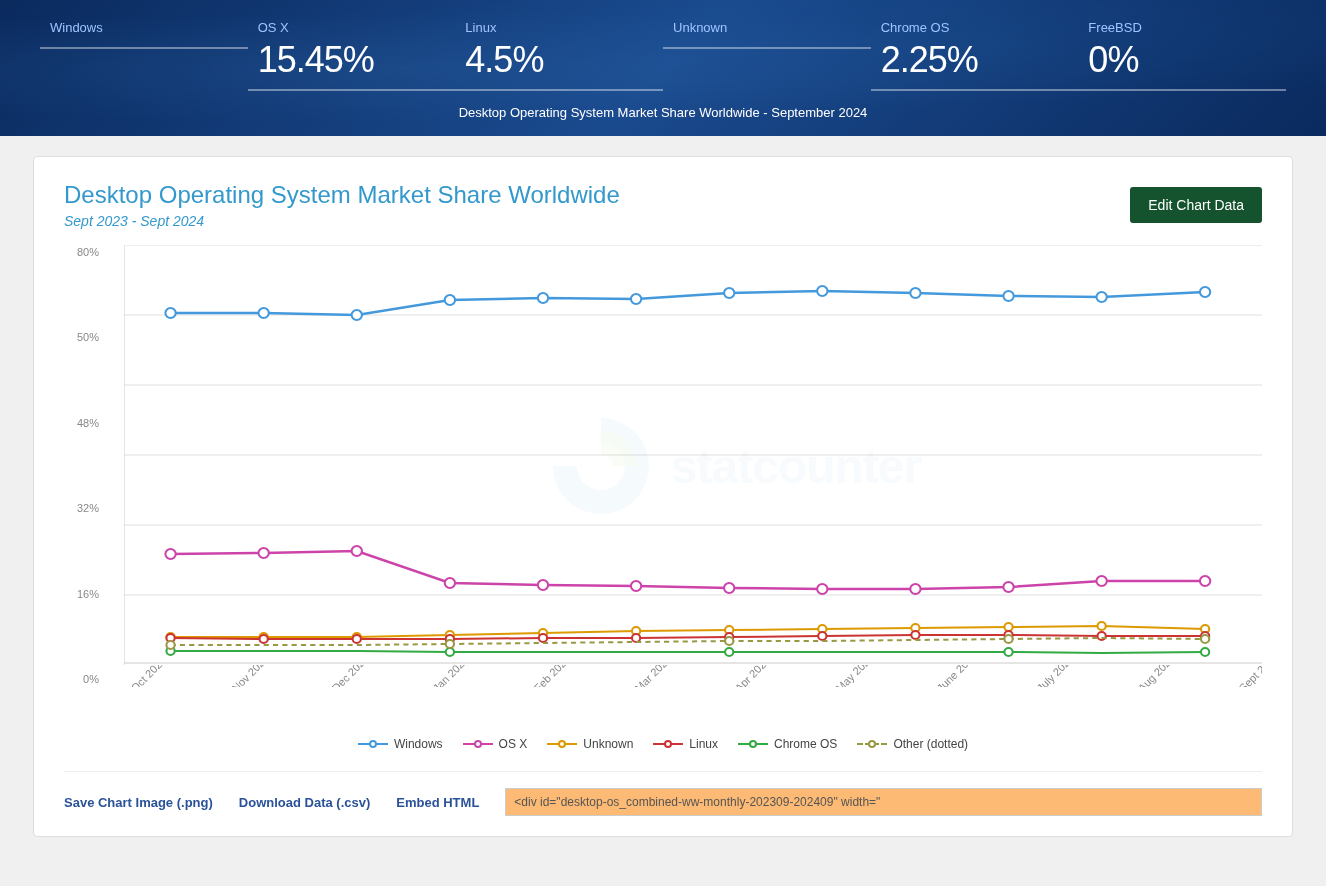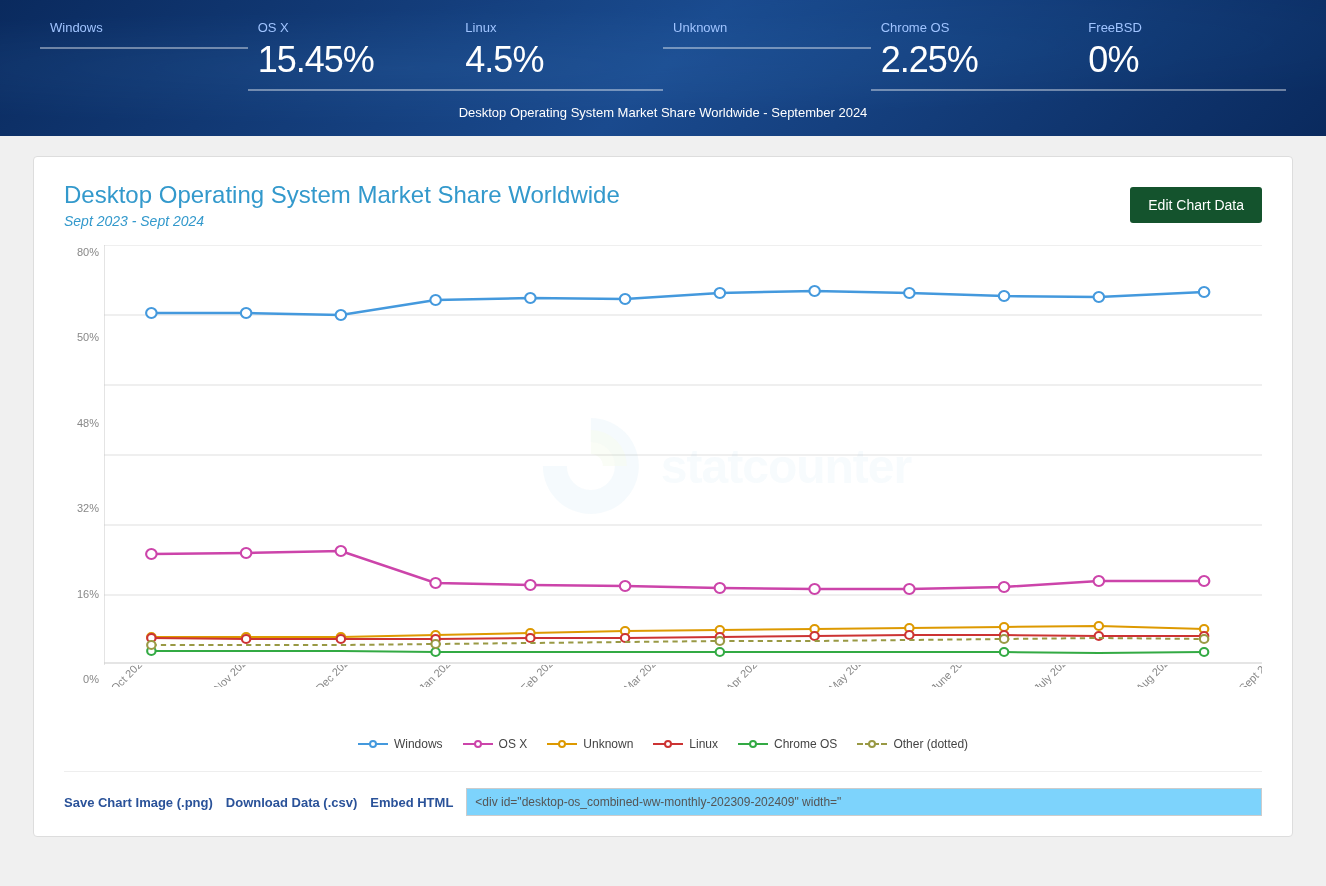--- a/index.html
+++ b/index.html
@@ -250,7 +250,7 @@
       <div class="y-label">80%</div>
     </div>
 
-    <div style="flex:1; position:relative;">
+    <div style="flex:1; position:relative;margin-left:20px;">
 
       <div class="watermark">
 

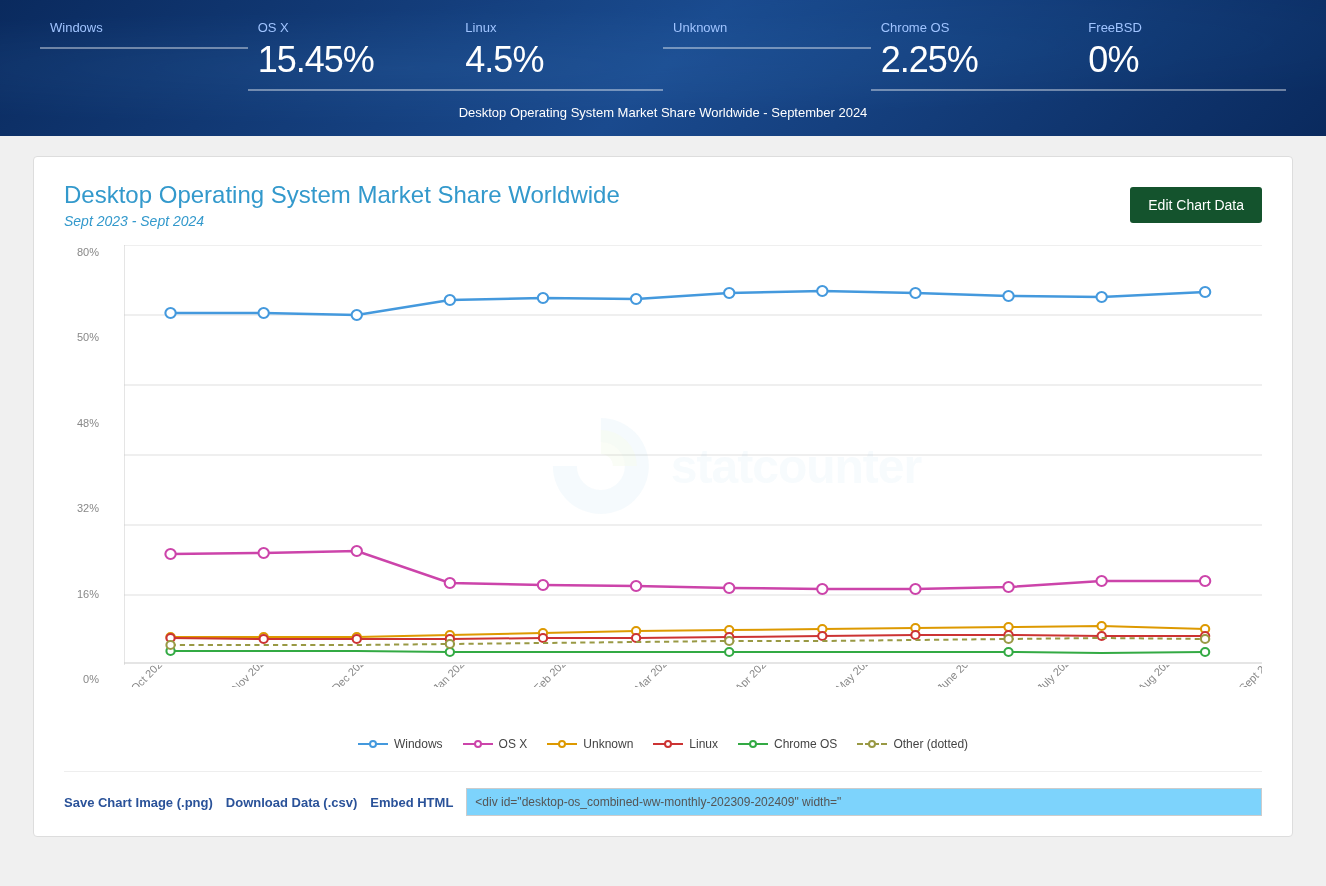--- a/index.html
+++ b/index.html
@@ -171,7 +171,7 @@
     .bottom-actions {
       display: flex;
       align-items: center;
-      gap: 13px;
+      gap: 26px;
       margin-top: 20px;
       padding-top: 16px;
       border-top: 1px solid #eee;

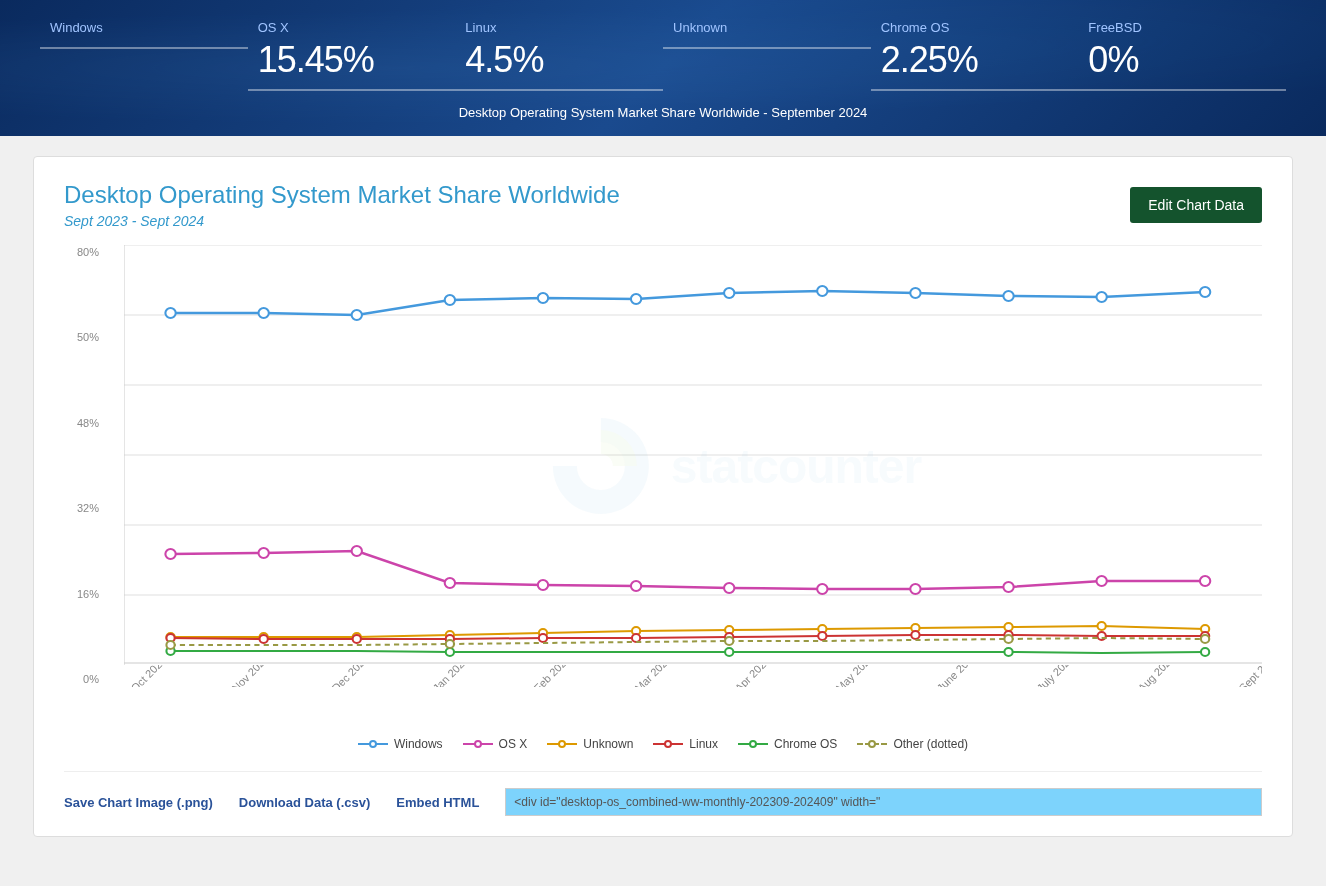--- a/index.html
+++ b/index.html
@@ -189,7 +189,7 @@
       padding: 6px 8px;
       font-size: 12px;
       color: #555;
-      background: #7dd3fc;
+      background: #fdba74;
     }
   </style>
 </head>

